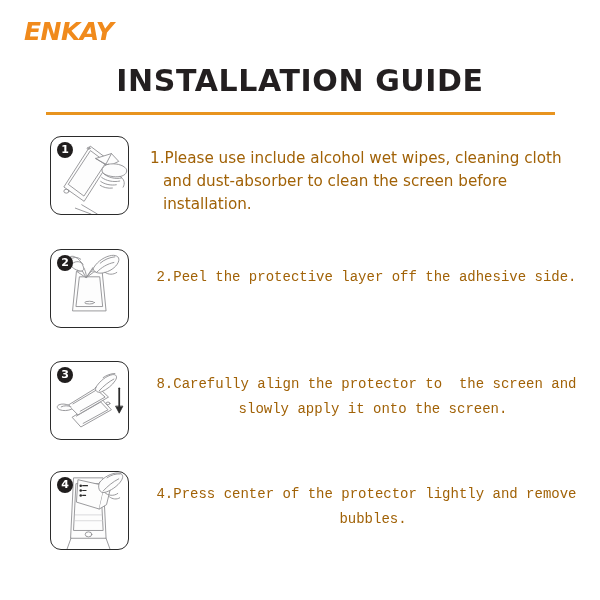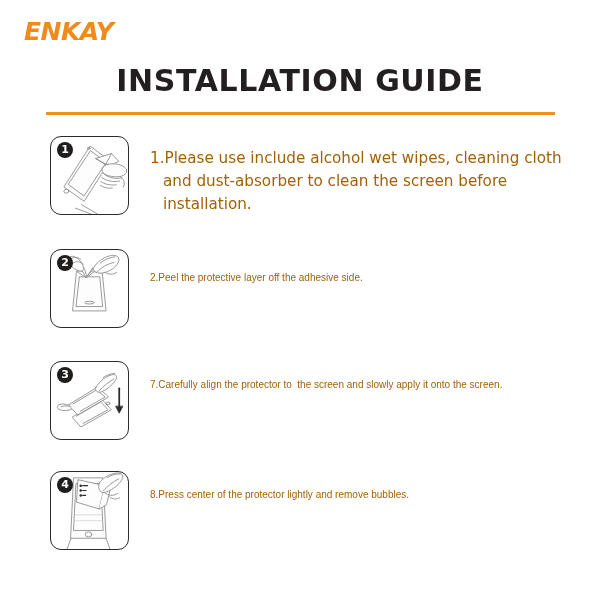--- a/index.html
+++ b/index.html
@@ -117,11 +117,12 @@
   }
   
   .txt-b {
-    font-family: Liberation Sans, sans-serif;
-    font-size: 10px;
+    font-family: Liberation Mono, monospace;
+    font-size: 14px;
     line-height: 25px;
     text-indent: -13px;
     padding-left: 13px;
+    text-align: center;
   }
   .step-2 .step-text { top: 16px; }
   .step-3 .step-text { top: 11px; }

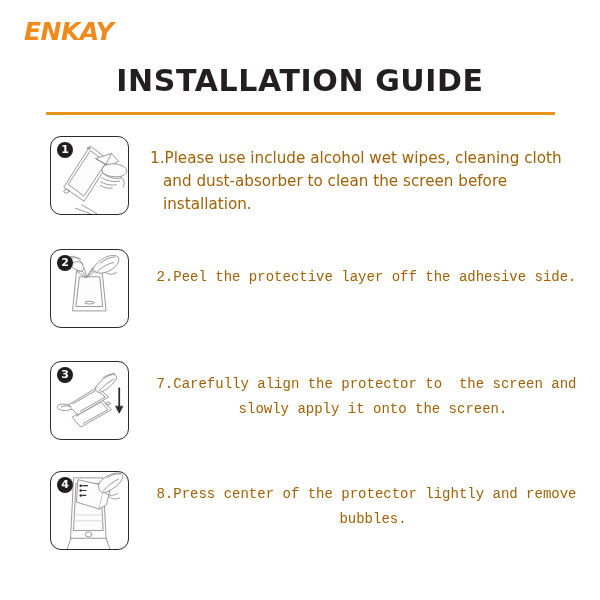--- a/index.html
+++ b/index.html
@@ -223,7 +223,7 @@
         </g>
       </svg>
     </div>
-    <div class="step-text txt-b">7.Carefully align the protector to  the screen and slowly apply it onto the screen.</div>
+    <div class="step-text txt-b">8.Carefully align the protector to  the screen and slowly apply it onto the screen.</div>
   </div>
 
   <div class="step step-4">

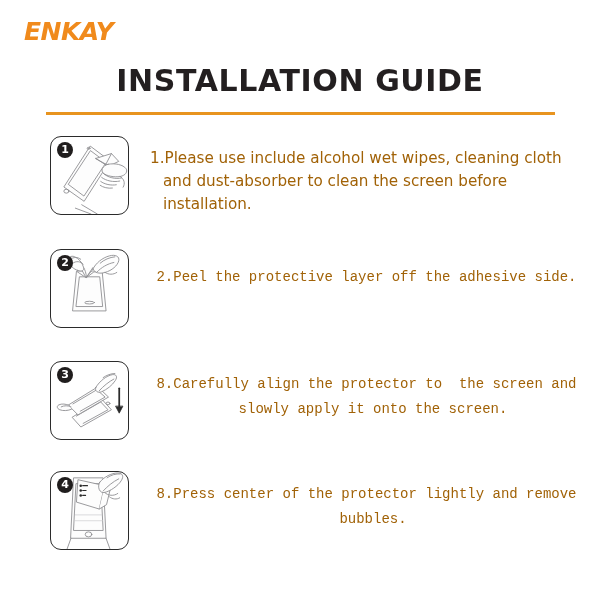--- a/index.html
+++ b/index.html
@@ -260,7 +260,7 @@
         </g>
       </svg>
     </div>
-    <div class="step-text txt-b">8.Press center of the protector lightly and remove bubbles.</div>
+    <div class="step-text txt-b">4.Press center of the protector lightly and remove bubbles.</div>
   </div>
 
 </div>

